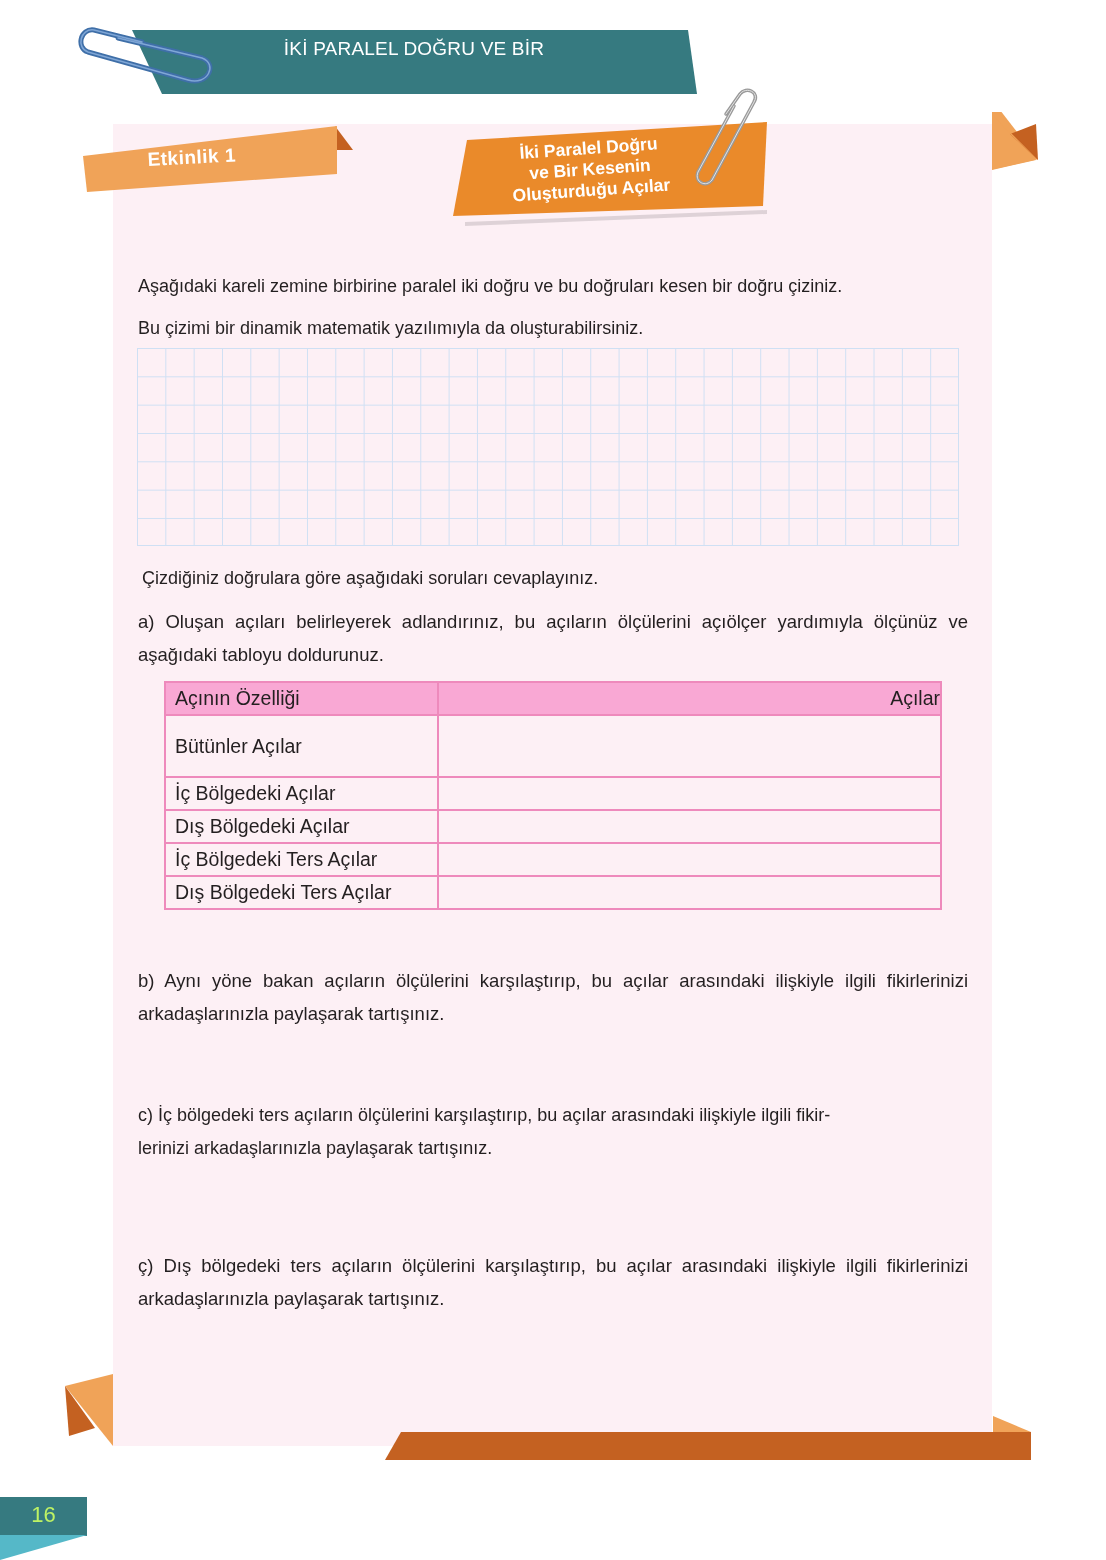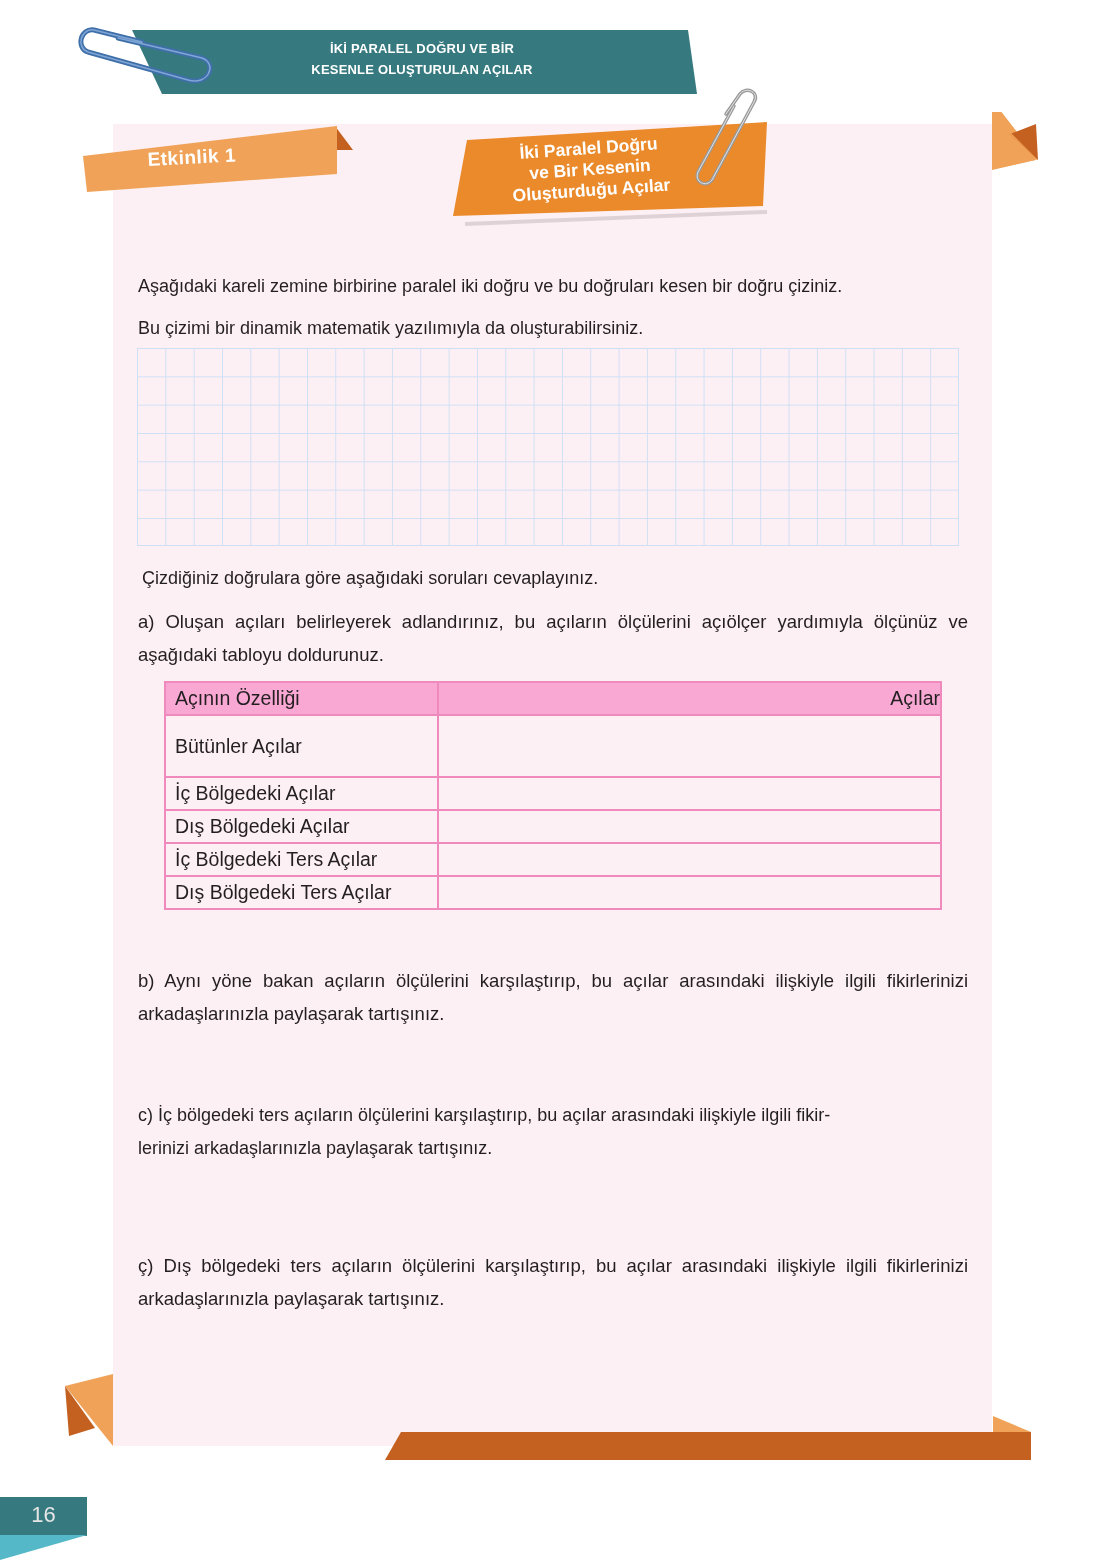--- a/index.html
+++ b/index.html
@@ -23,10 +23,9 @@
     }
     .top-banner svg { position: absolute; left: 0; top: 0; }
     .top-banner-text {
-      position: absolute; left: 40px; top: 10px; width: 500px;
-      text-align: center; color: #ffffff; font-size: 13px; line-height: 21px;
+      position: absolute; left: 32px; top: 10px; width: 500px;
+      text-align: center; color: #ffffff; font-size: 19px; line-height: 21px;
       letter-spacing: 0.2px;
-      font-weight: bold;
     }
 
     

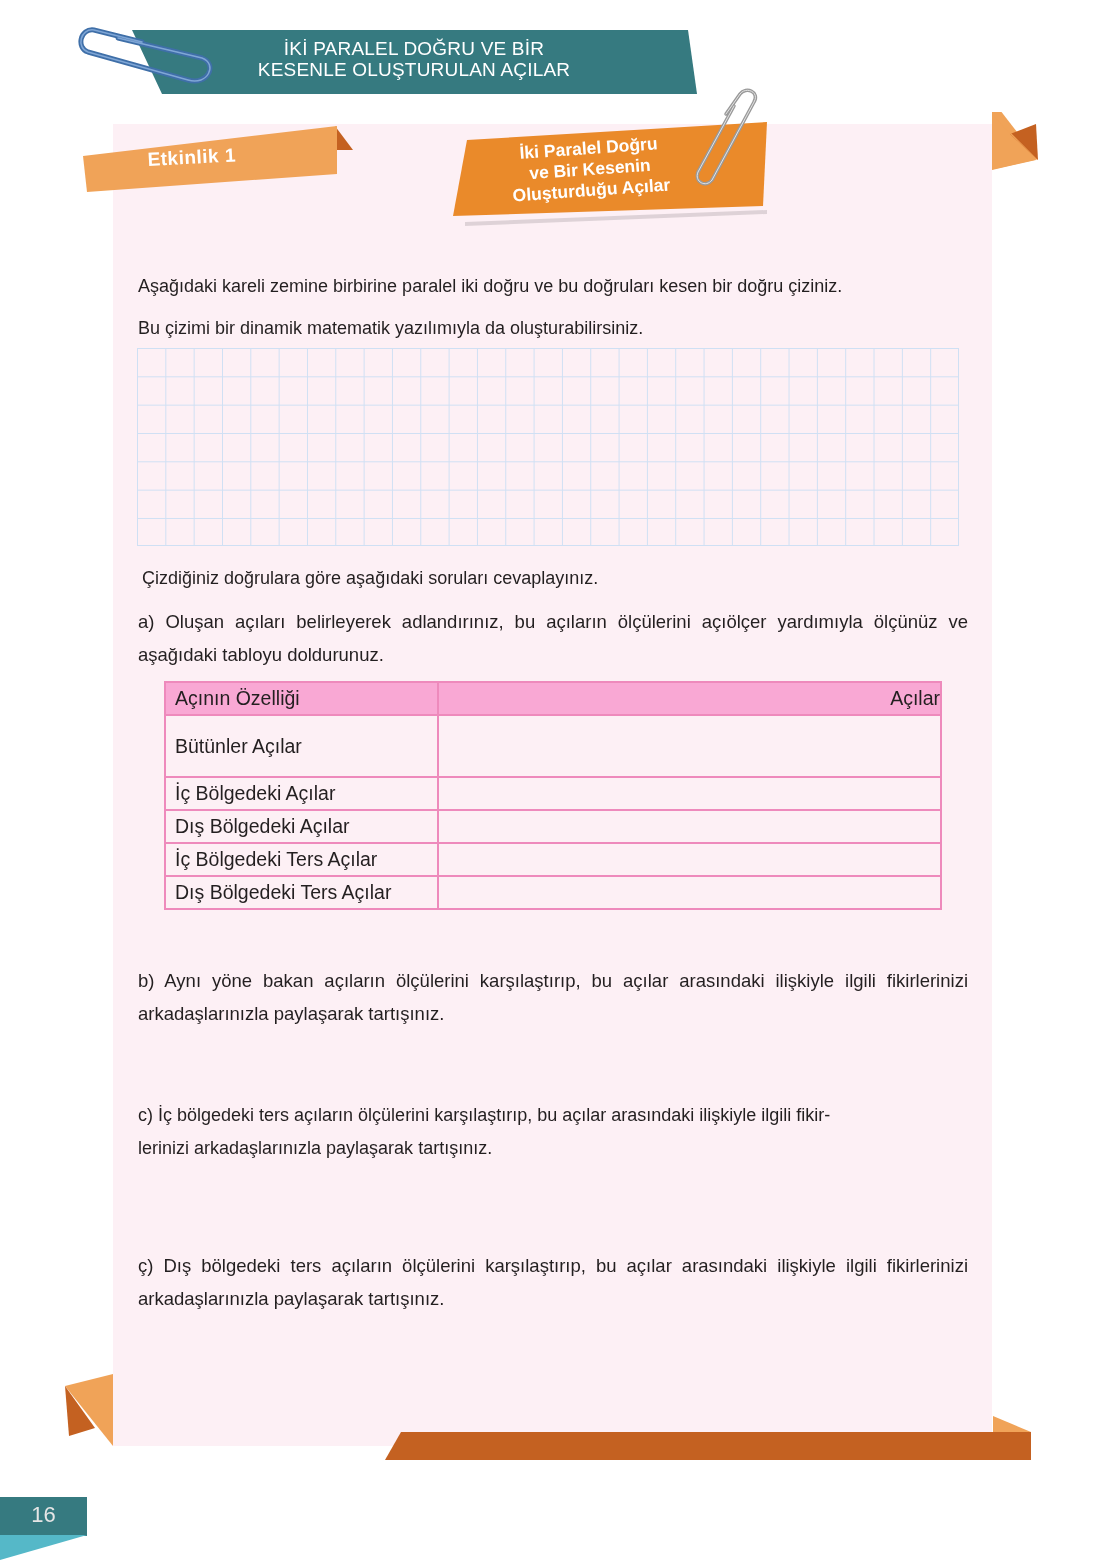--- a/index.html
+++ b/index.html
@@ -134,7 +134,6 @@
   </svg>
   <div class="top-banner-text">
     <div>İKİ PARALEL DOĞRU VE BİR</div>
-    <div>KESENLE OLUŞTURULAN AÇILAR</div>
   </div>
 </div>
 

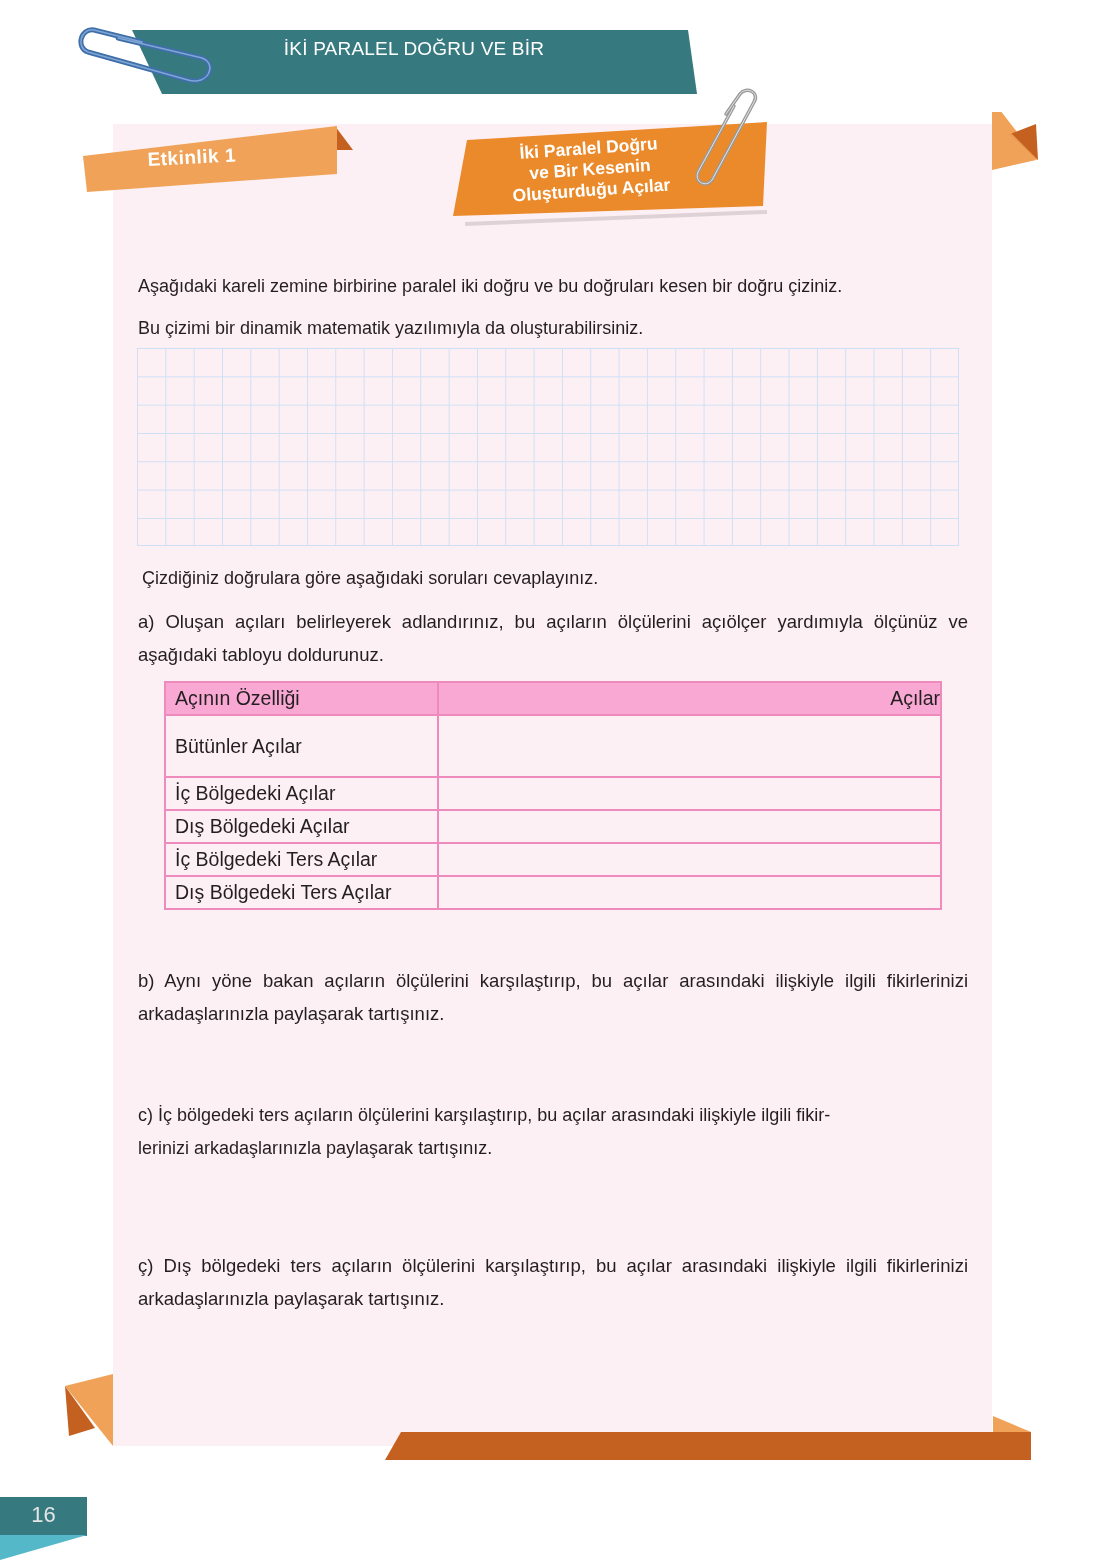--- a/index.html
+++ b/index.html
@@ -96,7 +96,7 @@
     
     .page-num-box {
       left: 0; top: 1497px; width: 87px; height: 39px; background: #367a80;
-      color: #e5e5e5; font-size: 22px; text-align: center; line-height: 36px;
+      color: #bef264; font-size: 22px; text-align: center; line-height: 36px;
     }
     .page-num-tail { left: 0; top: 1535px; }
   </style>

